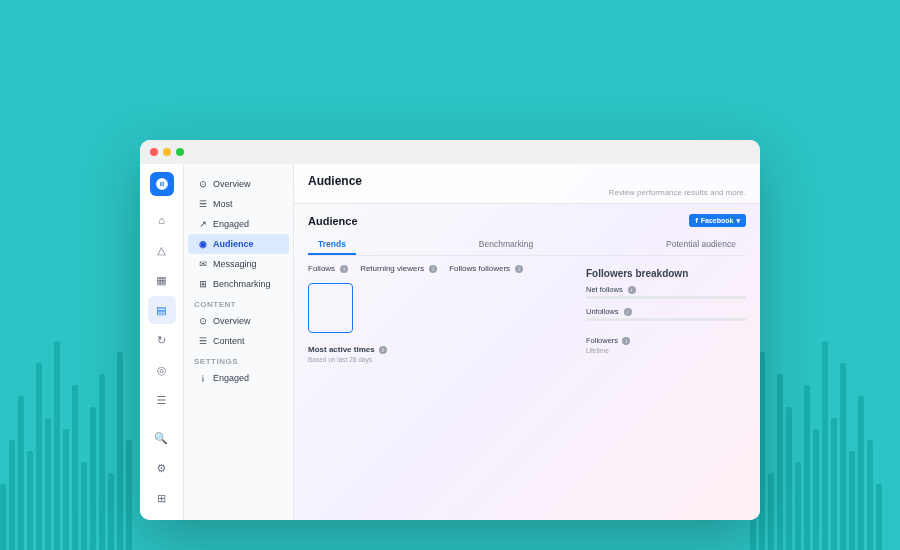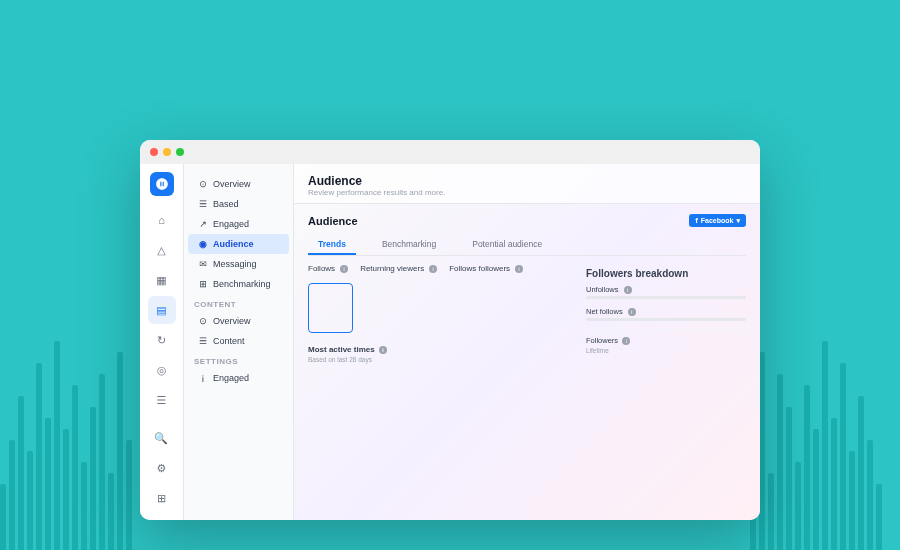--- a/index.html
+++ b/index.html
@@ -194,6 +194,7 @@
     .page-subtitle {
       font-size: 8px;
       color: #9ca3af;
+      text-align: right;
     }
 
     .content-area {

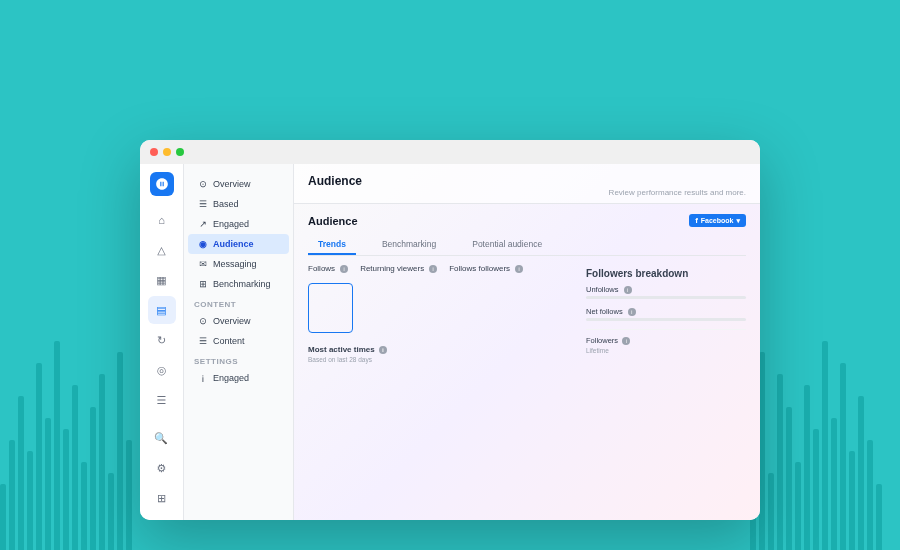--- a/index.html
+++ b/index.html
@@ -463,7 +463,7 @@
       </div>
       <div class="nav-item">
         <span class="nav-icon">☰</span>
-        <span>Based</span>
+        <span>Most</span>
       </div>
       <div class="nav-item">
         <span class="nav-icon">↗</span>

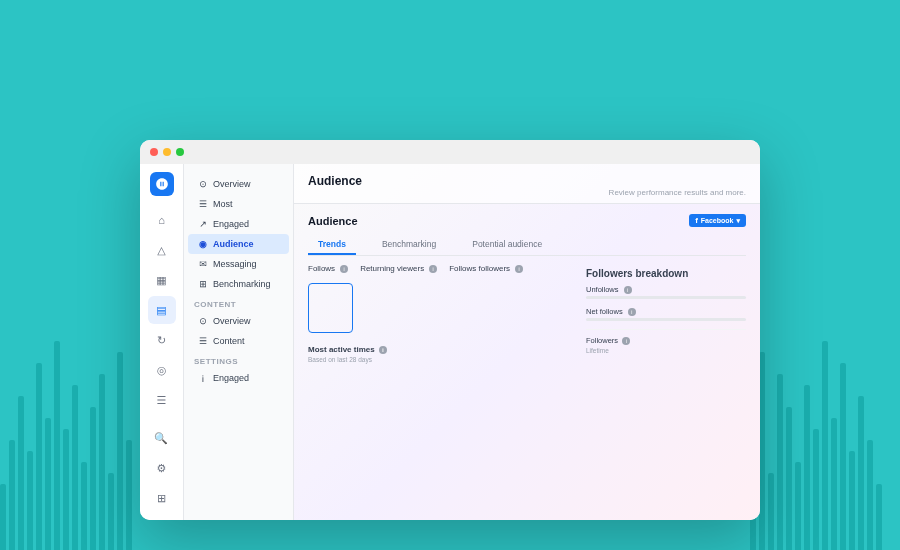--- a/index.html
+++ b/index.html
@@ -230,9 +230,10 @@
 
     .tabs {
       display: flex;
-      gap: 16px;
+      gap: 7px;
       border-bottom: 1px solid #e5e7eb;
       margin-bottom: 8px;
+      justify-content: space-between;
     }
 
     .tab {

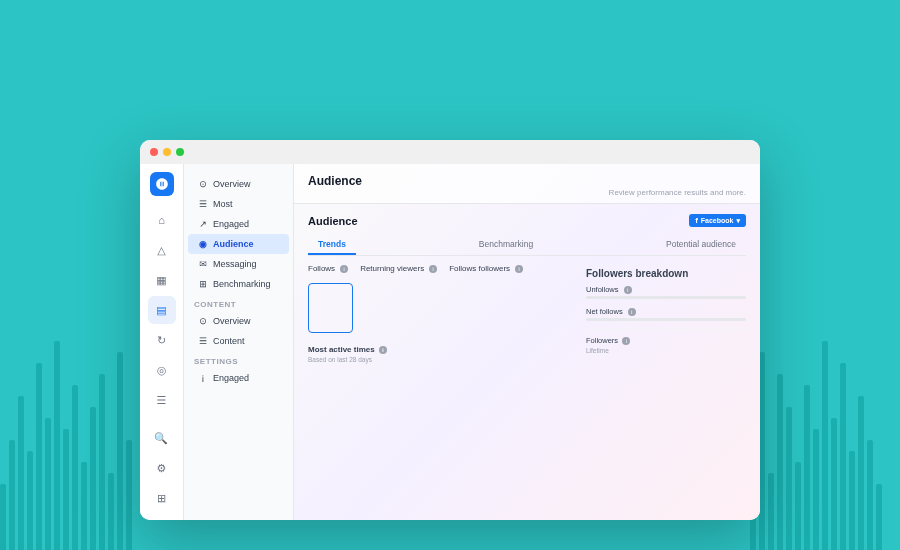--- a/index.html
+++ b/index.html
@@ -556,7 +556,7 @@
 
               <div class="breakdown-item">
                 <div class="breakdown-label">
-                  <span>Unfollows</span>
+                  <span>Net follows</span>
                   <span class="metric-info">i</span>
                 </div>
                 <div class="breakdown-bar"></div>
@@ -564,7 +564,7 @@
 
               <div class="breakdown-item">
                 <div class="breakdown-label">
-                  <span>Net follows</span>
+                  <span>Unfollows</span>
                   <span class="metric-info">i</span>
                 </div>
                 <div class="breakdown-bar"></div>

